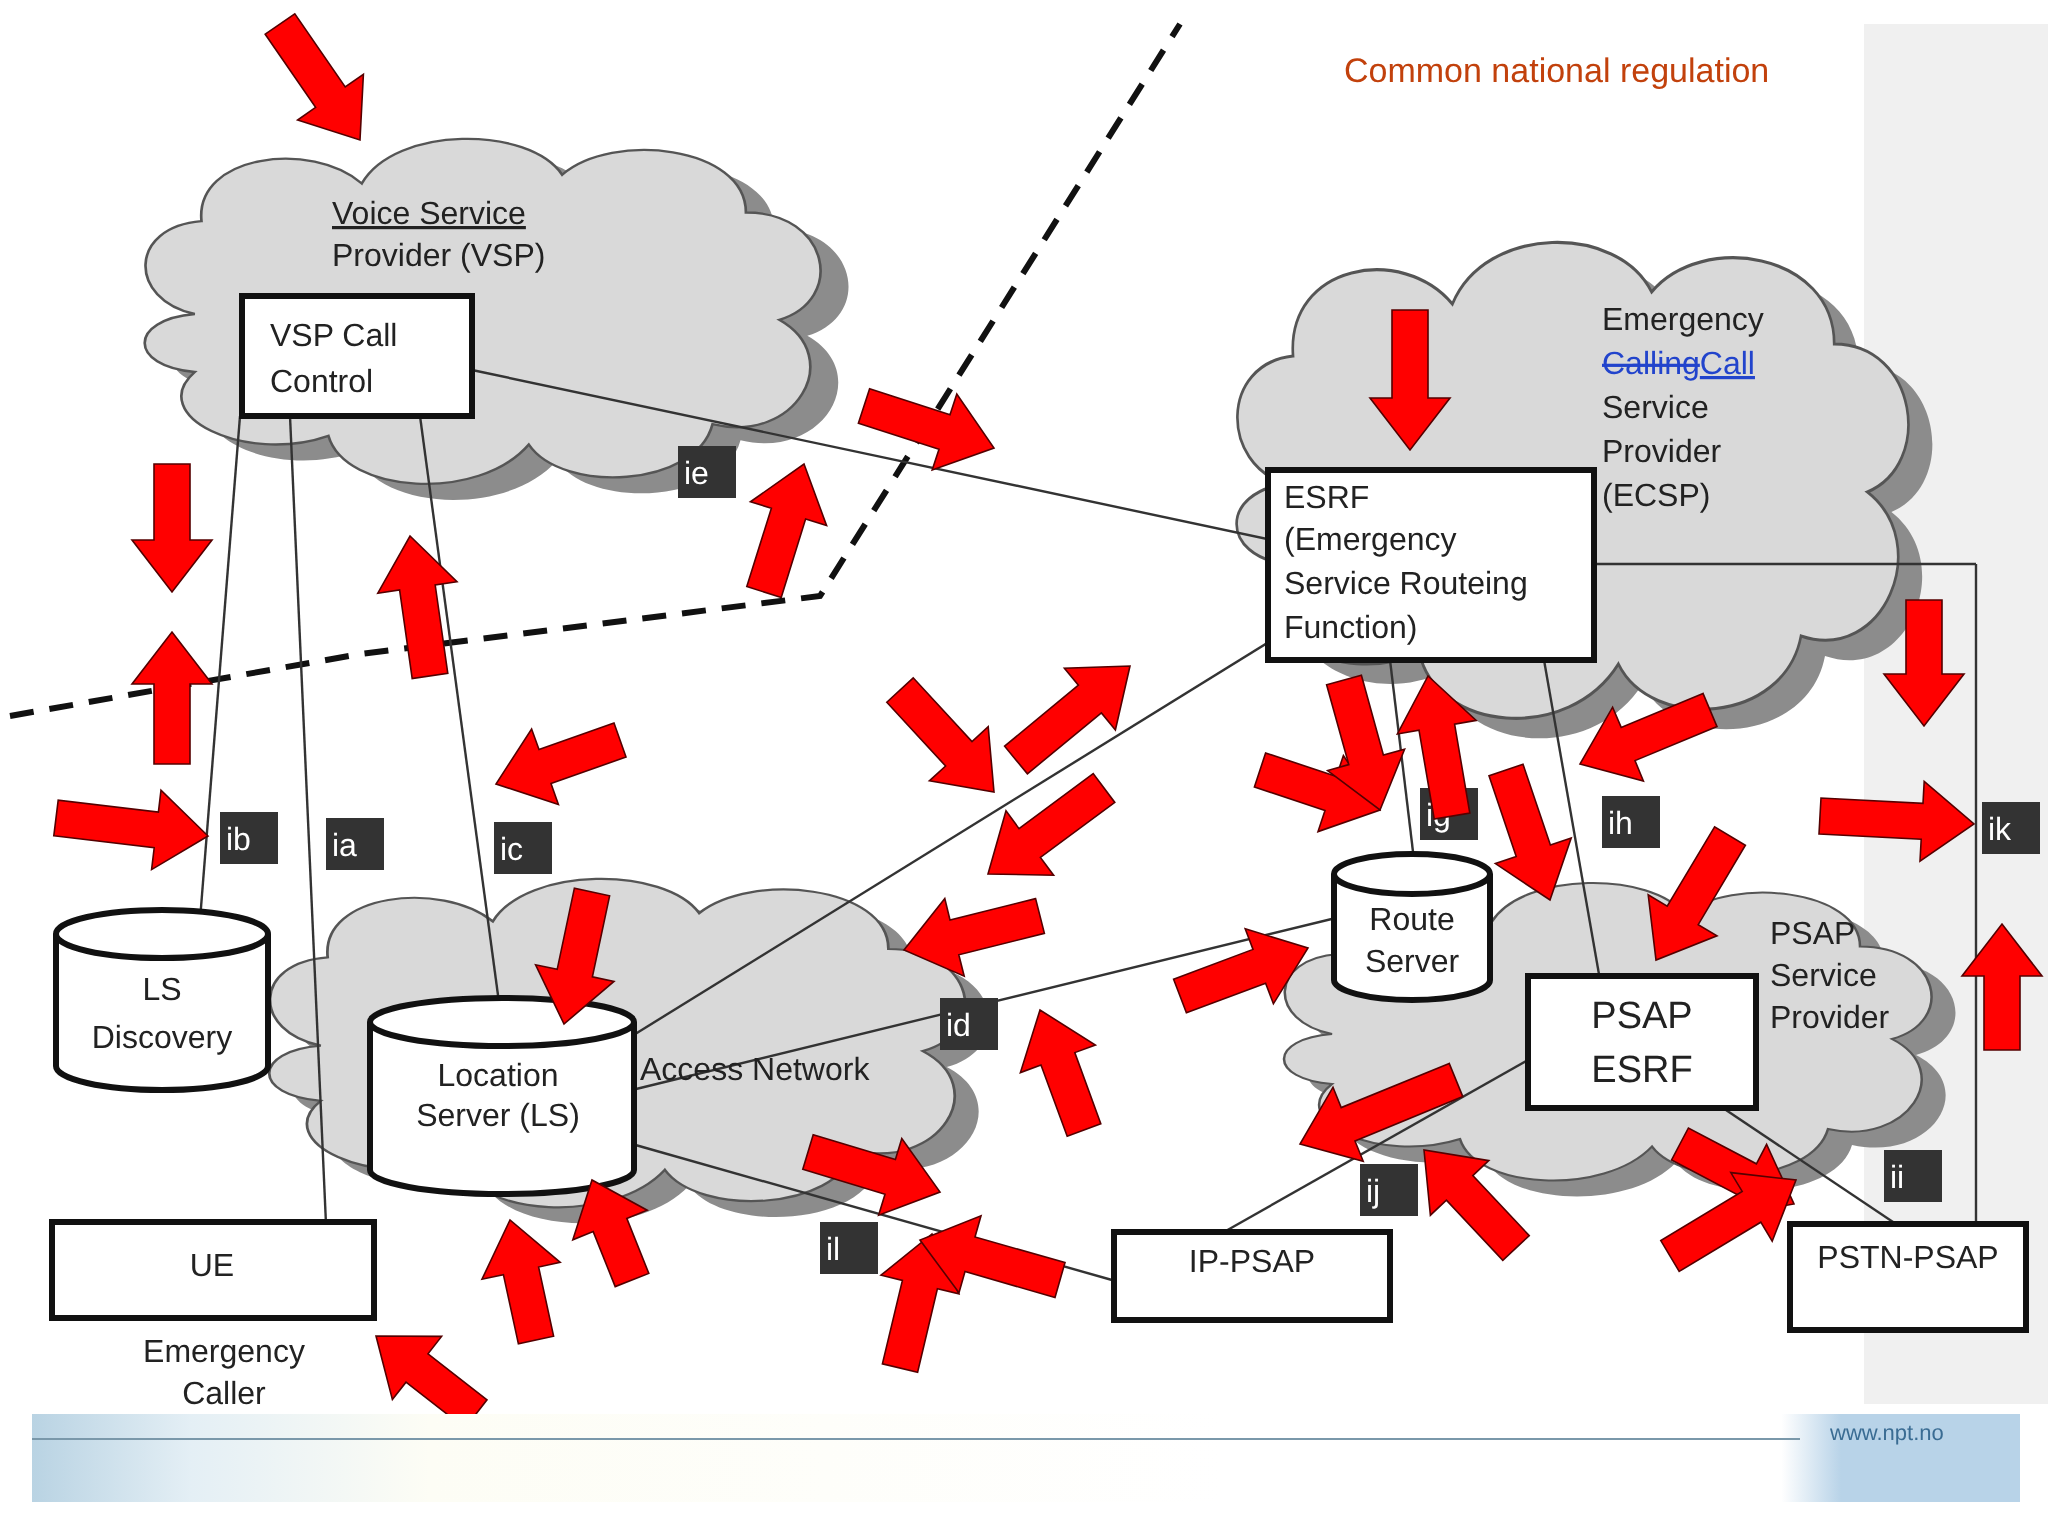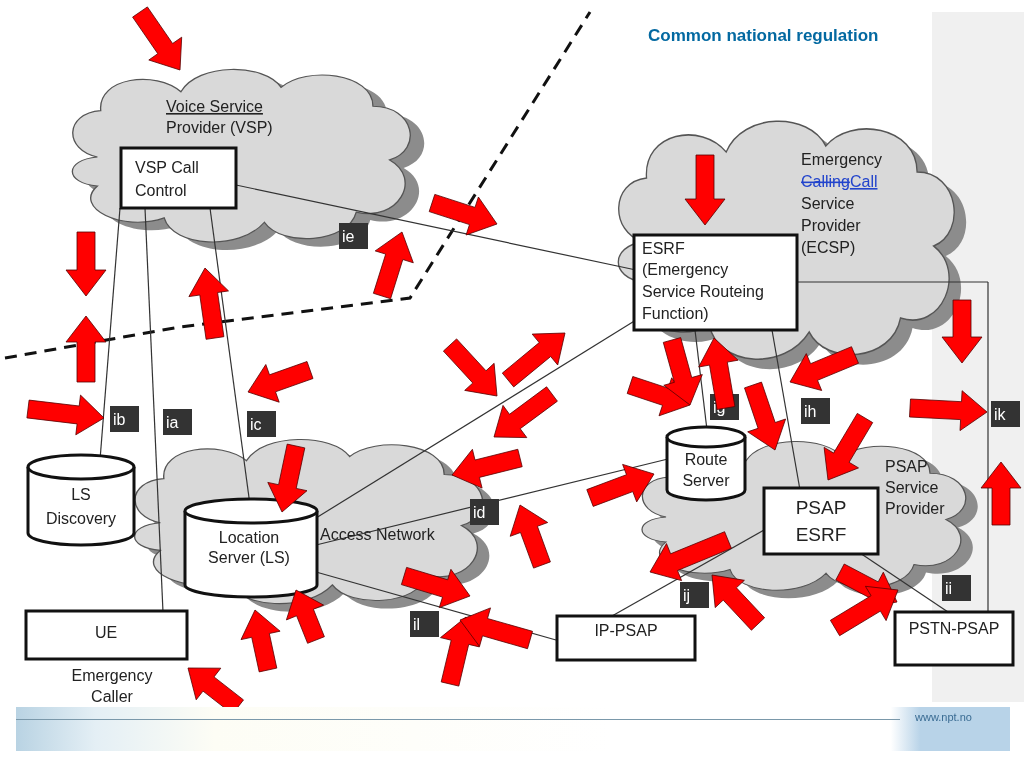--- a/index.html
+++ b/index.html
@@ -7,7 +7,7 @@
          font-family: "Liberation Sans", sans-serif; }
   #diagram { position: absolute; left: 0; top: 0; }
   .right-panel { position: absolute; left: 932px; top: 12px; width: 92px; height: 690px; background: #f0f0f0; }
-  .title { position: absolute; left: 648px; top: 26px; font-weight: bold; font-size: 17px; color: #0369a1; }
+  .title { position: absolute; left: 672px; top: 26px; font-weight: normal; font-size: 17px; color: #c2410c; }
   .footer-band { position: absolute; left: 16px; top: 707px; width: 994px; height: 44px;
                  background: linear-gradient(to right, #b9d3e3 0%, #e4eff5 8%, #fdfdf5 20%, #ffffff 60%, #ffffff 88%, #b8d3e8 91%, #b8d3e8 100%); }
   .footer-line { position: absolute; left: 16px; top: 719px; width: 884px; height: 1px; background: #7a98aa; }

